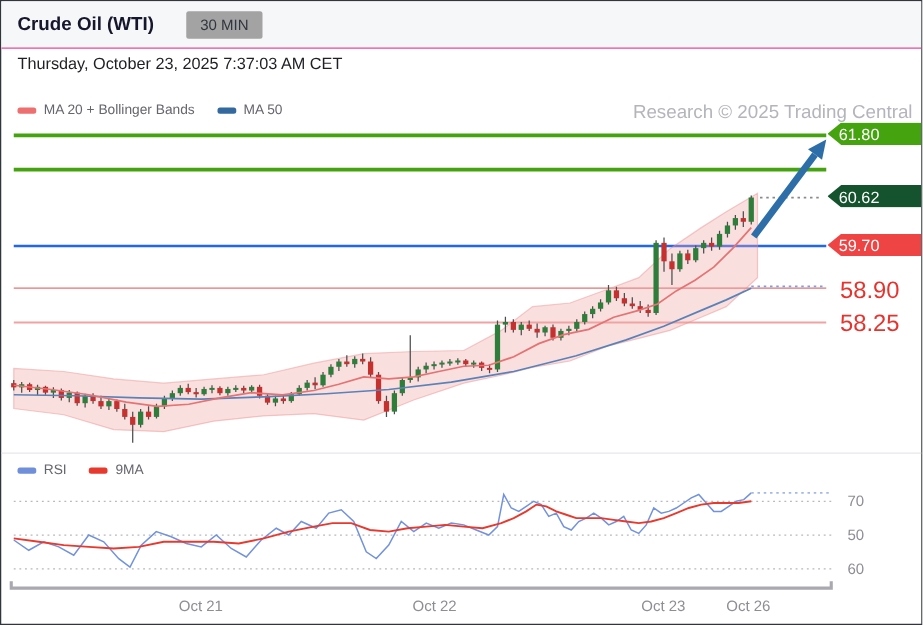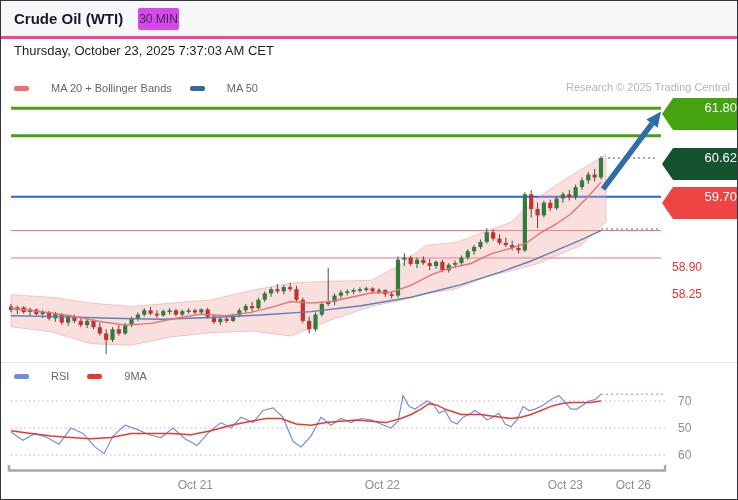--- a/index.html
+++ b/index.html
@@ -7,7 +7,7 @@
   .frame{position:relative;width:738px;height:500px;border:1px solid #32363c;background:#fff;
          font-family:"Liberation Sans", sans-serif;overflow:hidden;}
   .header{position:absolute;top:0;left:0;right:0;height:38px;background:#f6f7f8;
-          border-bottom:3px solid #ec4899;display:flex;align-items:center;padding-left:13px;}
+          border-bottom:1px solid #ec4899;display:flex;align-items:center;padding-left:13px;}
   .title{font-size:15px;font-weight:bold;color:#16162c;}
   .badge{margin-left:15px;background:#d946ef;color:#30363f;font-size:12px;padding:4px 1px;border-radius:2px;}
   .dateline{position:absolute;top:42px;left:13px;font-size:13px;color:#1f1f24;}

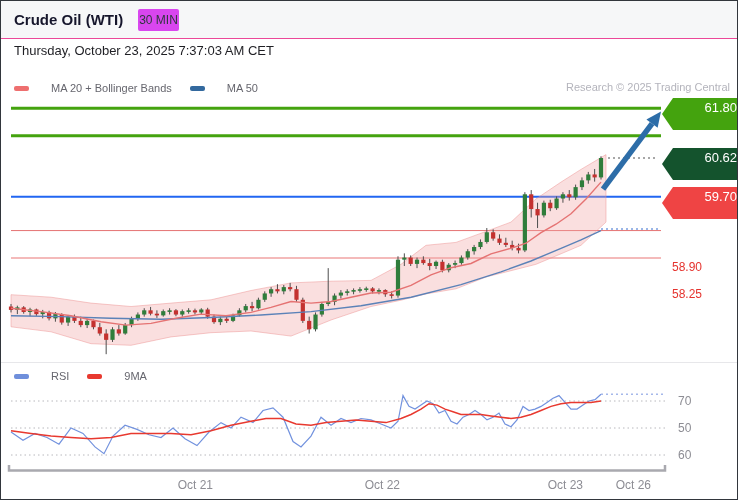--- a/index.html
+++ b/index.html
@@ -9,7 +9,7 @@
   .header{position:absolute;top:0;left:0;right:0;height:38px;background:#f6f7f8;
           border-bottom:1px solid #ec4899;display:flex;align-items:center;padding-left:13px;}
   .title{font-size:15px;font-weight:bold;color:#16162c;}
-  .badge{margin-left:15px;background:#d946ef;color:#30363f;font-size:12px;padding:4px 1px;border-radius:2px;}
+  .badge{margin-left:26px;background:#a3a3a3;color:#30363f;font-size:12px;padding:4px 11px;border-radius:2px;}
   .dateline{position:absolute;top:42px;left:13px;font-size:13px;color:#1f1f24;}
   .legend{position:absolute;display:flex;align-items:center;font-size:11px;color:#66666e;}
   .legend-item{display:flex;align-items:center;gap:22px;margin-right:18px;}

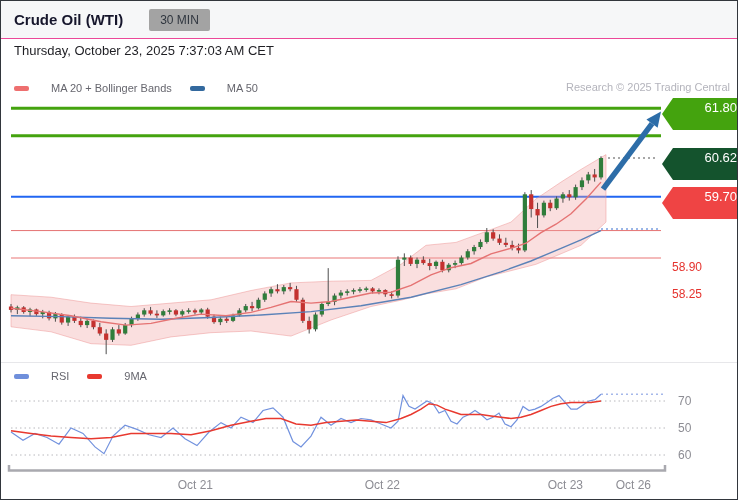--- a/index.html
+++ b/index.html
@@ -12,7 +12,7 @@
   .badge{margin-left:26px;background:#a3a3a3;color:#30363f;font-size:12px;padding:4px 11px;border-radius:2px;}
   .dateline{position:absolute;top:42px;left:13px;font-size:13px;color:#1f1f24;}
   .legend{position:absolute;display:flex;align-items:center;font-size:11px;color:#66666e;}
-  .legend-item{display:flex;align-items:center;gap:22px;margin-right:18px;}
+  .legend-item{display:flex;align-items:center;gap:6px;margin-right:18px;}
   .swatch{width:15px;height:5px;border-radius:2px;background:#ccc;}
   .watermark{position:absolute;top:80px;right:7px;font-size:11px;color:#b4b4bc;}
   svg{position:absolute;left:0;}

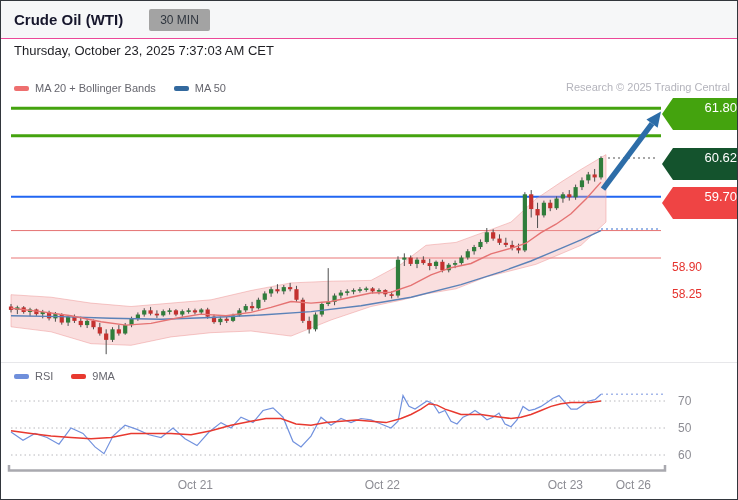--- a/index.html
+++ b/index.html
@@ -14,7 +14,7 @@
   .legend{position:absolute;display:flex;align-items:center;font-size:11px;color:#66666e;}
   .legend-item{display:flex;align-items:center;gap:6px;margin-right:18px;}
   .swatch{width:15px;height:5px;border-radius:2px;background:#ccc;}
-  .watermark{position:absolute;top:80px;right:7px;font-size:11px;color:#b4b4bc;}
+  .watermark{position:absolute;top:80px;right:7px;font-size:15px;color:#b4b4bc;}
   svg{position:absolute;left:0;}
   #main-chart-svg{top:60px;}
   #rsi-svg{top:385px;}

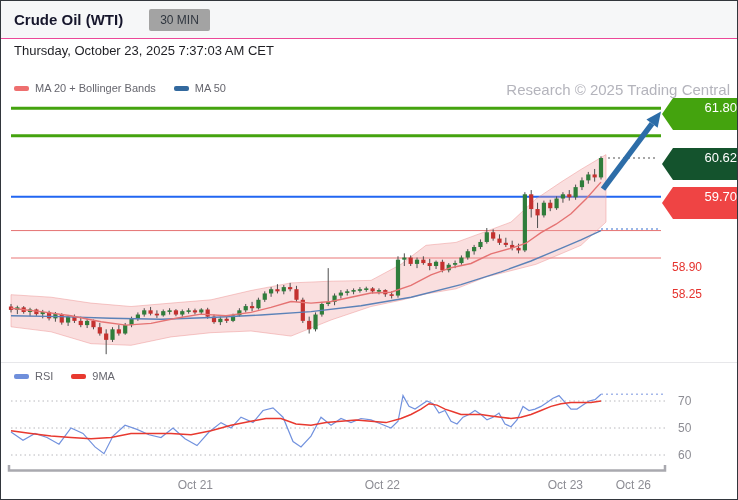--- a/index.html
+++ b/index.html
@@ -18,8 +18,8 @@
   svg{position:absolute;left:0;}
   #main-chart-svg{top:60px;}
   #rsi-svg{top:385px;}
-  .price-tag{position:absolute;left:661px;width:75px;height:32px;line-height:20px;color:#fff;
-             font-size:13px;text-align:right;padding-left:9px;z-index:5;
+  .price-tag{position:absolute;left:661px;width:75px;height:18px;line-height:20px;color:#fff;
+             font-size:13px;text-align:left;padding-left:9px;z-index:5;
              clip-path:polygon(0 50%,11px 0,100% 0,100% 100%,11px 100%,0 50%);}
   .price-text{position:absolute;left:671px;font-size:12px;z-index:5;margin-top:38px;}
   .panel-divider{position:absolute;top:361px;left:0;width:738px;height:1px;background:#e7e7ea;}

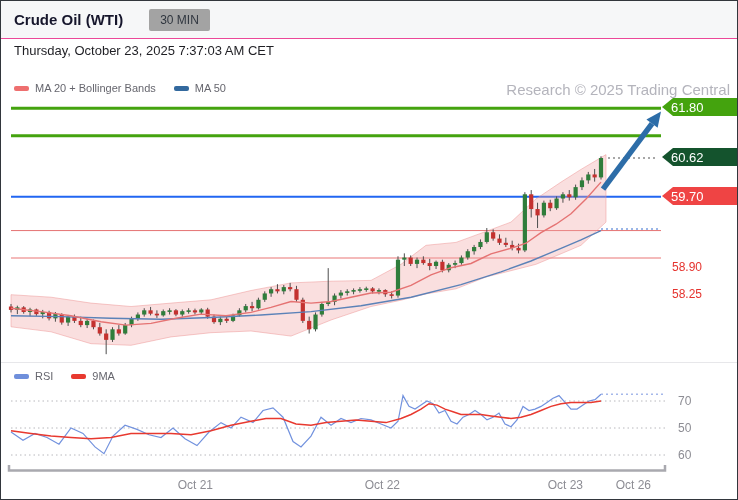--- a/index.html
+++ b/index.html
@@ -21,7 +21,7 @@
   .price-tag{position:absolute;left:661px;width:75px;height:18px;line-height:20px;color:#fff;
              font-size:13px;text-align:left;padding-left:9px;z-index:5;
              clip-path:polygon(0 50%,11px 0,100% 0,100% 100%,11px 100%,0 50%);}
-  .price-text{position:absolute;left:671px;font-size:12px;z-index:5;margin-top:38px;}
+  .price-text{position:absolute;left:671px;font-size:19px;z-index:5;}
   .panel-divider{position:absolute;top:361px;left:0;width:738px;height:1px;background:#e7e7ea;}
   .rsi-grid-label{position:absolute;left:677px;font-size:12px;color:#8d8d94;}
   .x-tick{position:absolute;top:477px;width:70px;text-align:right;font-size:12px;color:#8d8d94;}

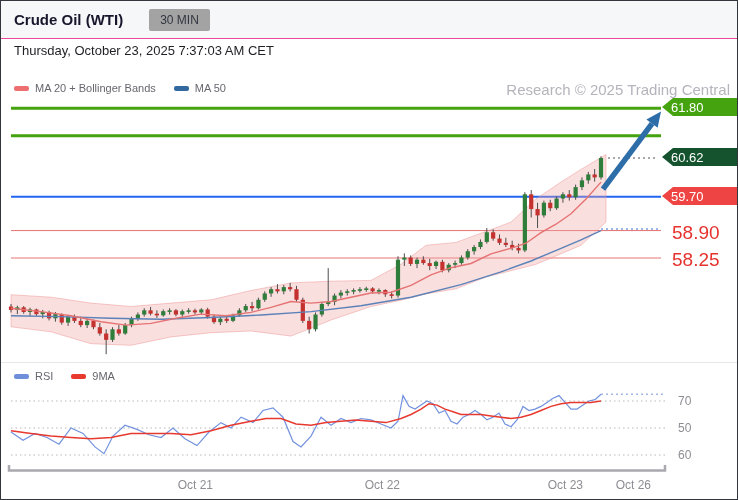--- a/index.html
+++ b/index.html
@@ -24,7 +24,7 @@
   .price-text{position:absolute;left:671px;font-size:19px;z-index:5;}
   .panel-divider{position:absolute;top:361px;left:0;width:738px;height:1px;background:#e7e7ea;}
   .rsi-grid-label{position:absolute;left:677px;font-size:12px;color:#8d8d94;}
-  .x-tick{position:absolute;top:477px;width:70px;text-align:right;font-size:12px;color:#8d8d94;}
+  .x-tick{position:absolute;top:477px;width:70px;text-align:left;font-size:12px;color:#8d8d94;}
 </style>
 </head>
 <body>

